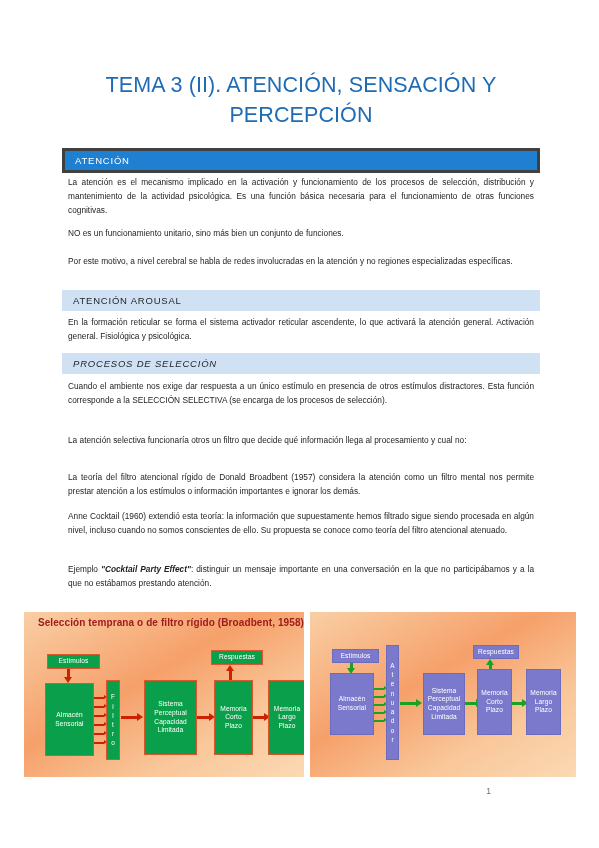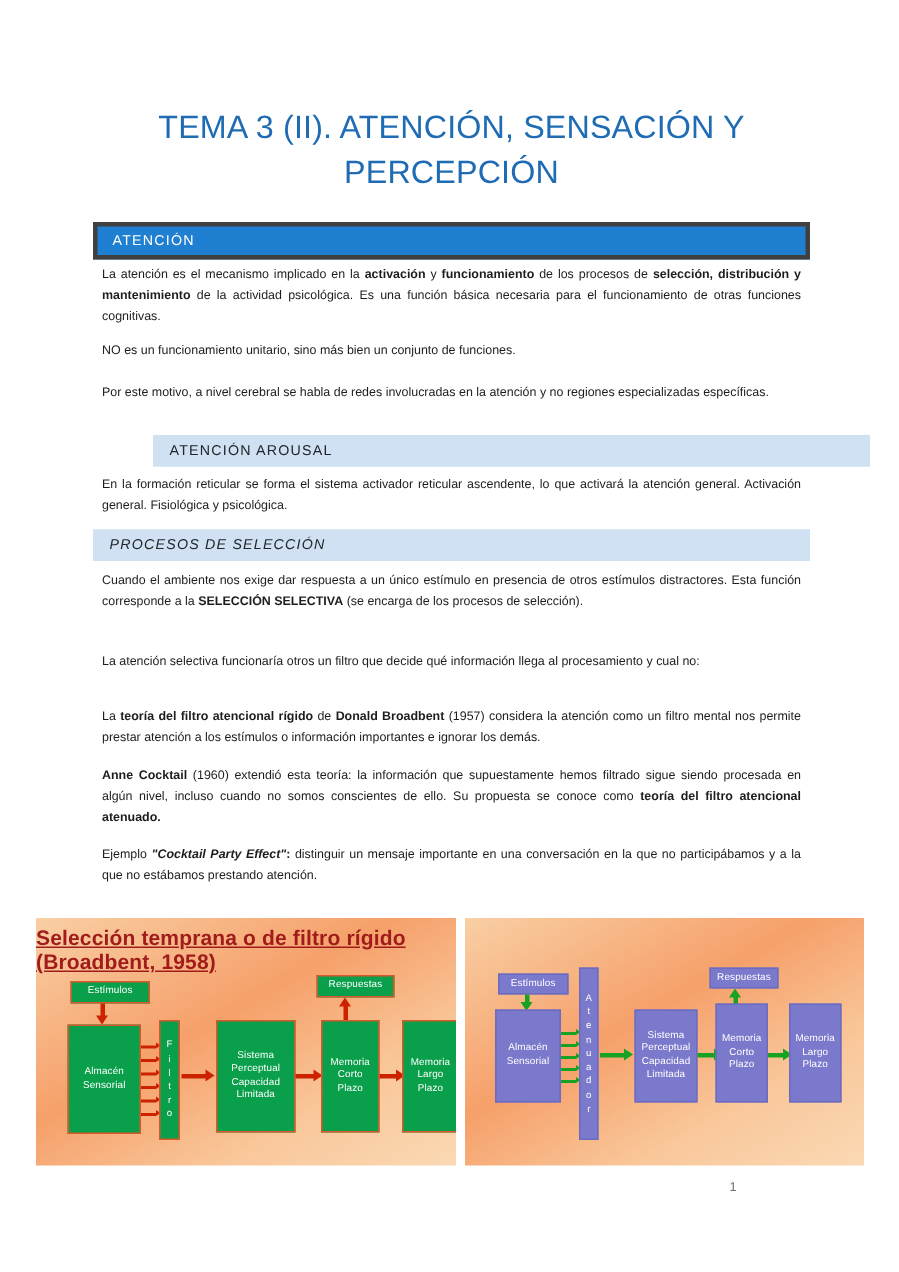--- a/index.html
+++ b/index.html
@@ -68,7 +68,7 @@
     color: #1d1d1d;
   }
   .para.nj { text-align: left; }
-  .para b { font-weight: 700; }
+  .para b { font-weight: 400; }
   .para .bi { font-weight: 700; font-style: italic; }
 
   

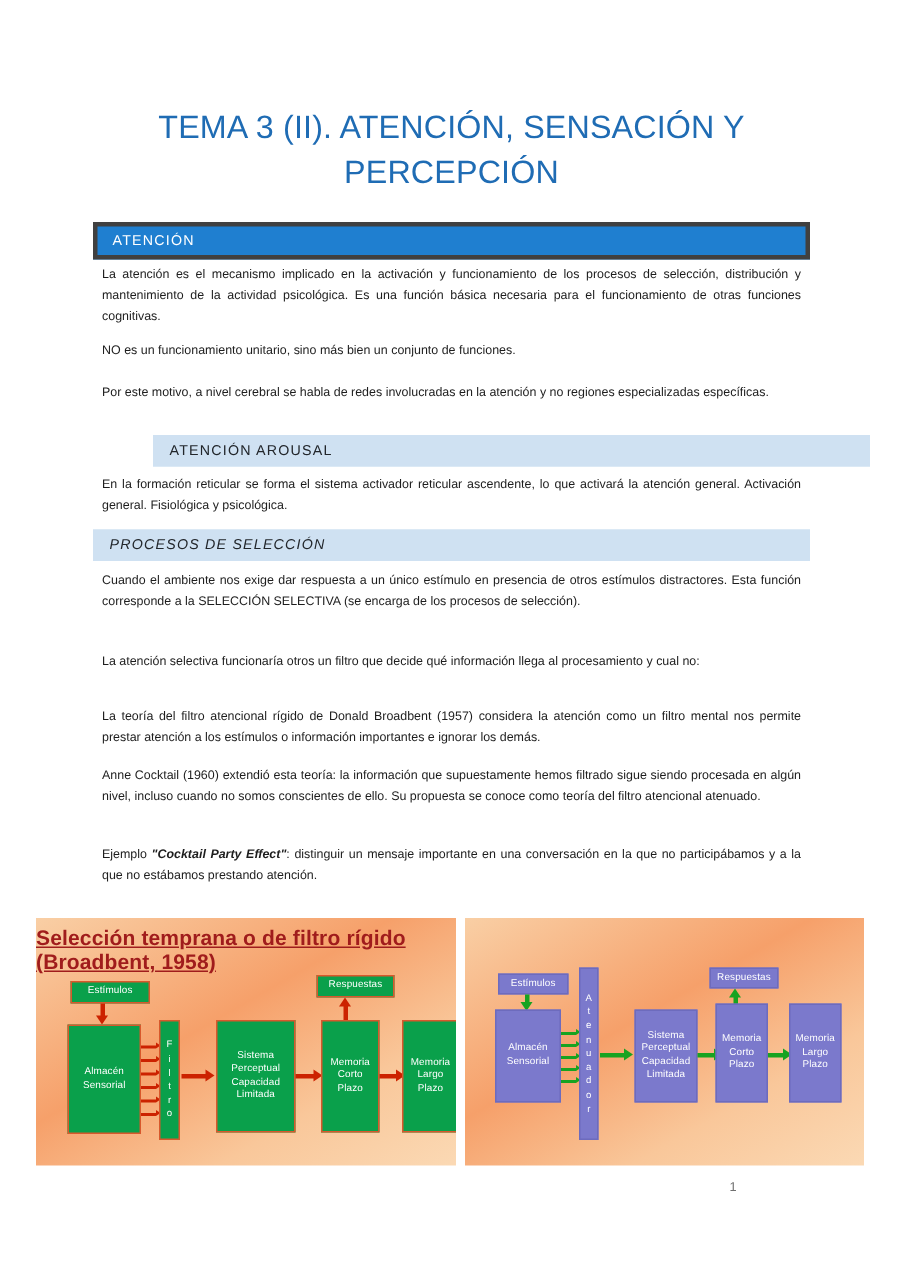--- a/index.html
+++ b/index.html
@@ -213,7 +213,7 @@
 
   <div class="para" style="top:254px;">Por este motivo, a nivel cerebral se habla de redes involucradas en la atención y no regiones especializadas específicas.</div>
 
-  <div class="sec-bar light" style="top:290px;margin-left:40px;">ATENCIÓN AROUSAL</div>
+  <div class="sec-bar light" style="top:290px;">ATENCIÓN AROUSAL</div>
 
   <div class="para" style="top:315px;">En la formación reticular se forma el sistema activador reticular ascendente, lo que activará la atención general.  Activación general. Fisiológica y psicológica.</div>
 

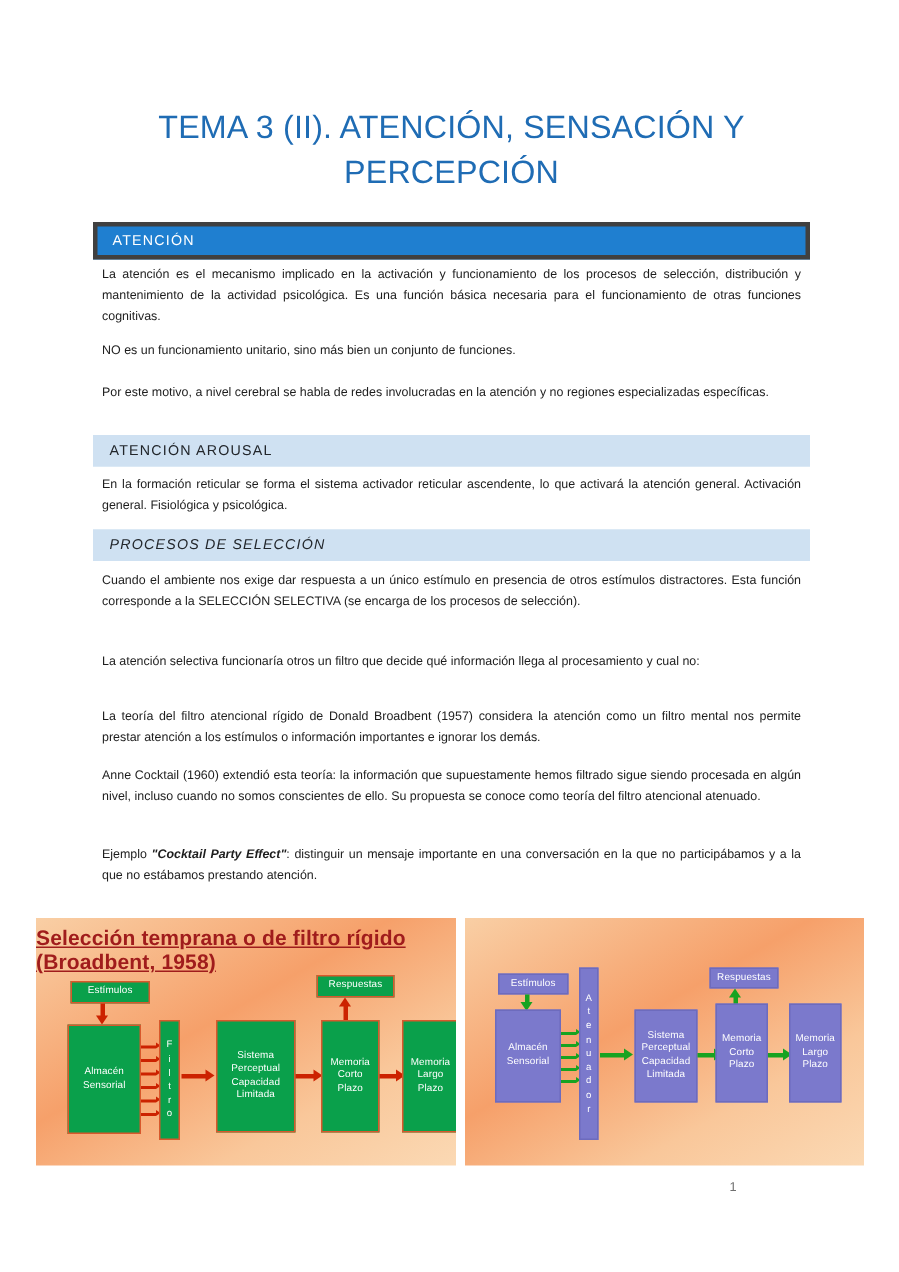--- a/index.html
+++ b/index.html
@@ -95,12 +95,11 @@
     top: 5px;
     left: 0;
     width: 100%;
-    text-align: left;
-    font-size: 14px;
+    text-align: right;
+    font-size: 10px;
     font-weight: 700;
     color: #a01c1c;
     letter-spacing: 0.1px;
-    text-decoration: underline;
   }
   .dg-title.blue { color: #8d1414; }
 

